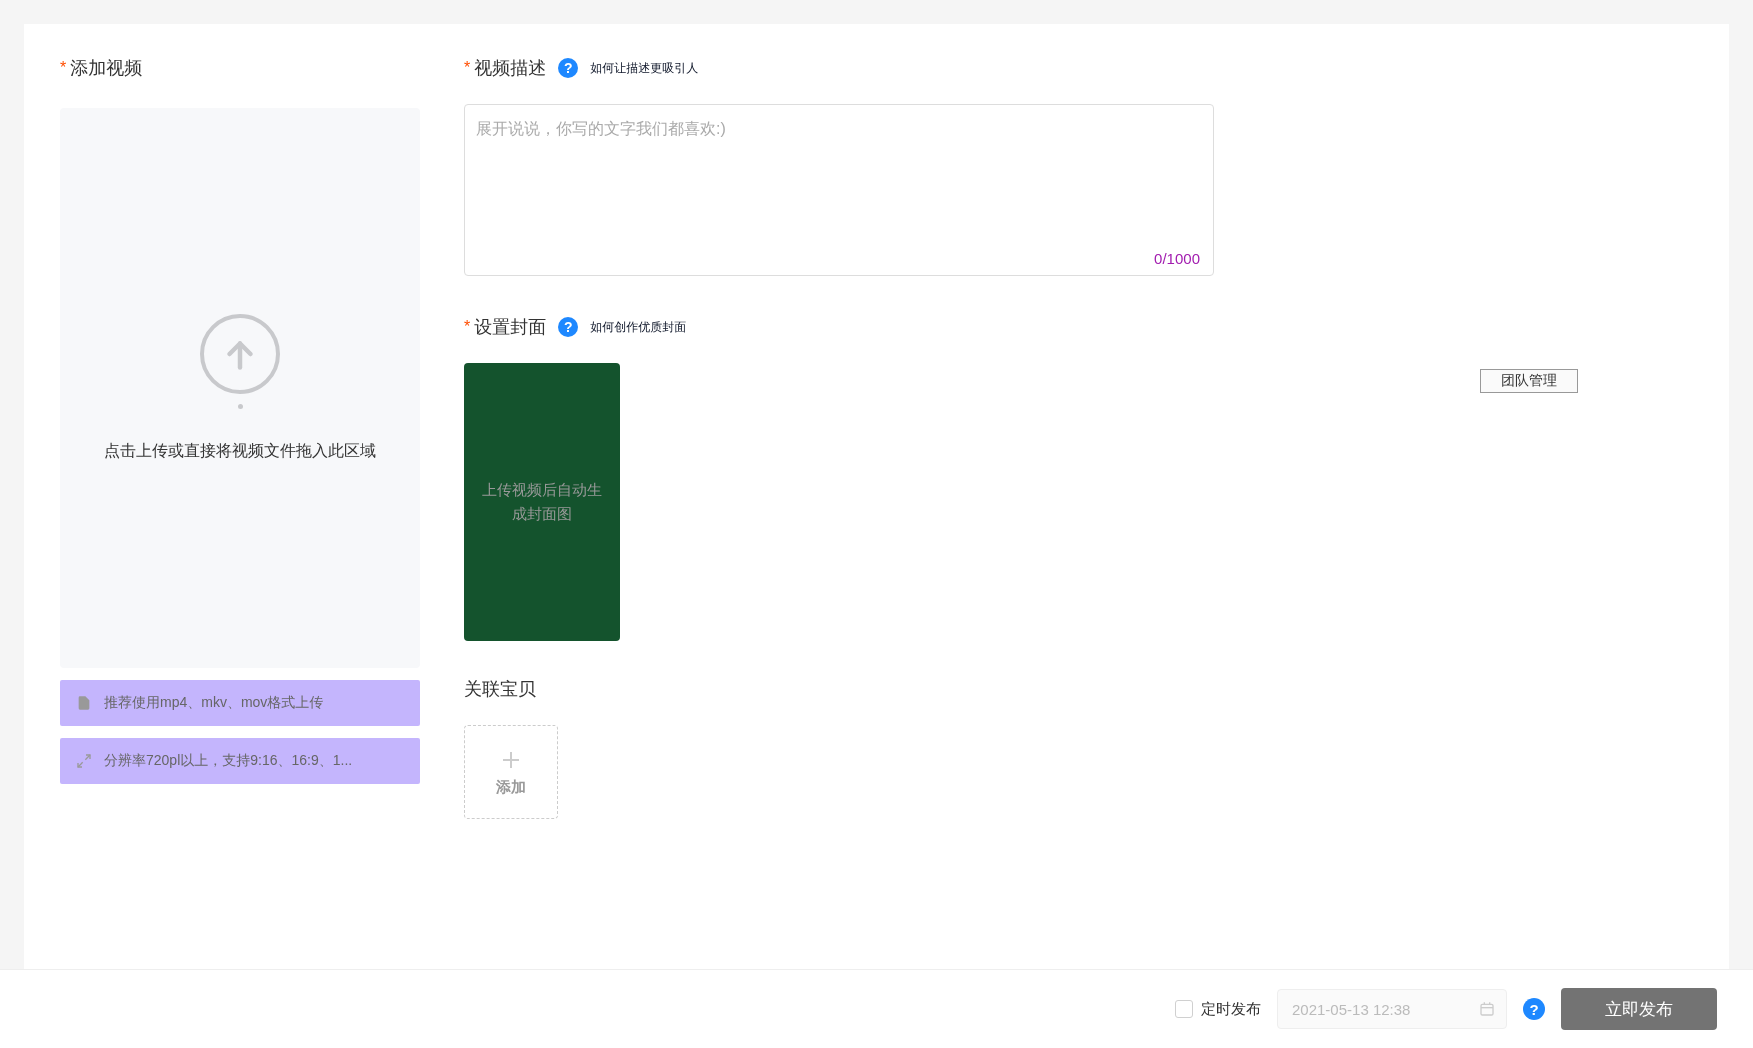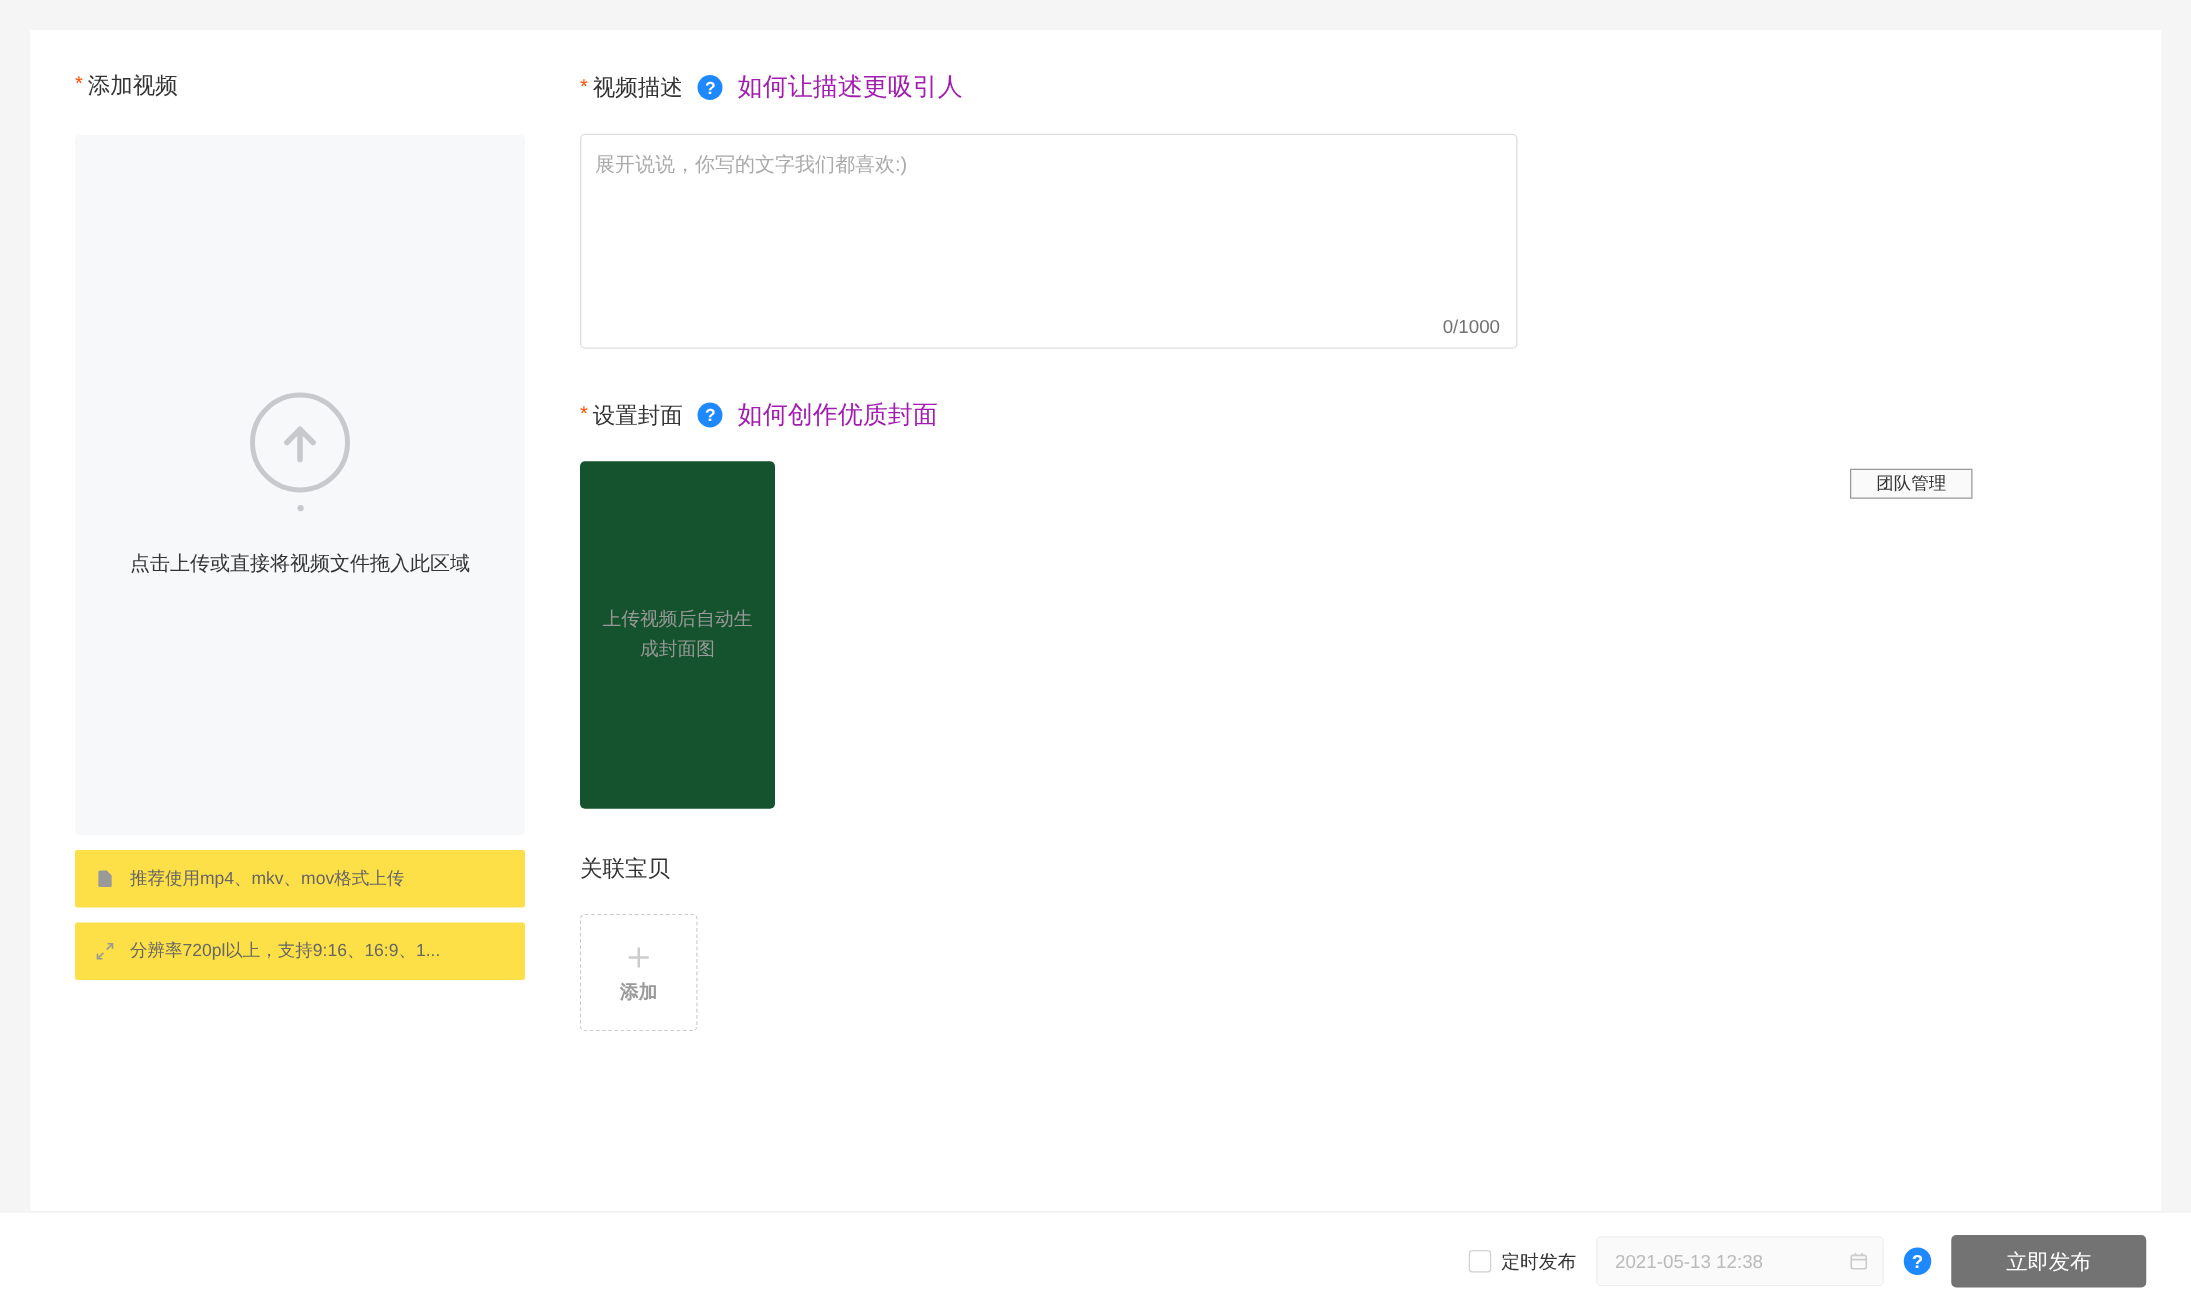--- a/index.html
+++ b/index.html
@@ -76,8 +76,8 @@
     }
     
     .help-link {
-      color: #a21caf;
-      font-size: 20px;
+      color: #0f172a;
+      font-size: 12px;
       text-decoration: none;
     }
     

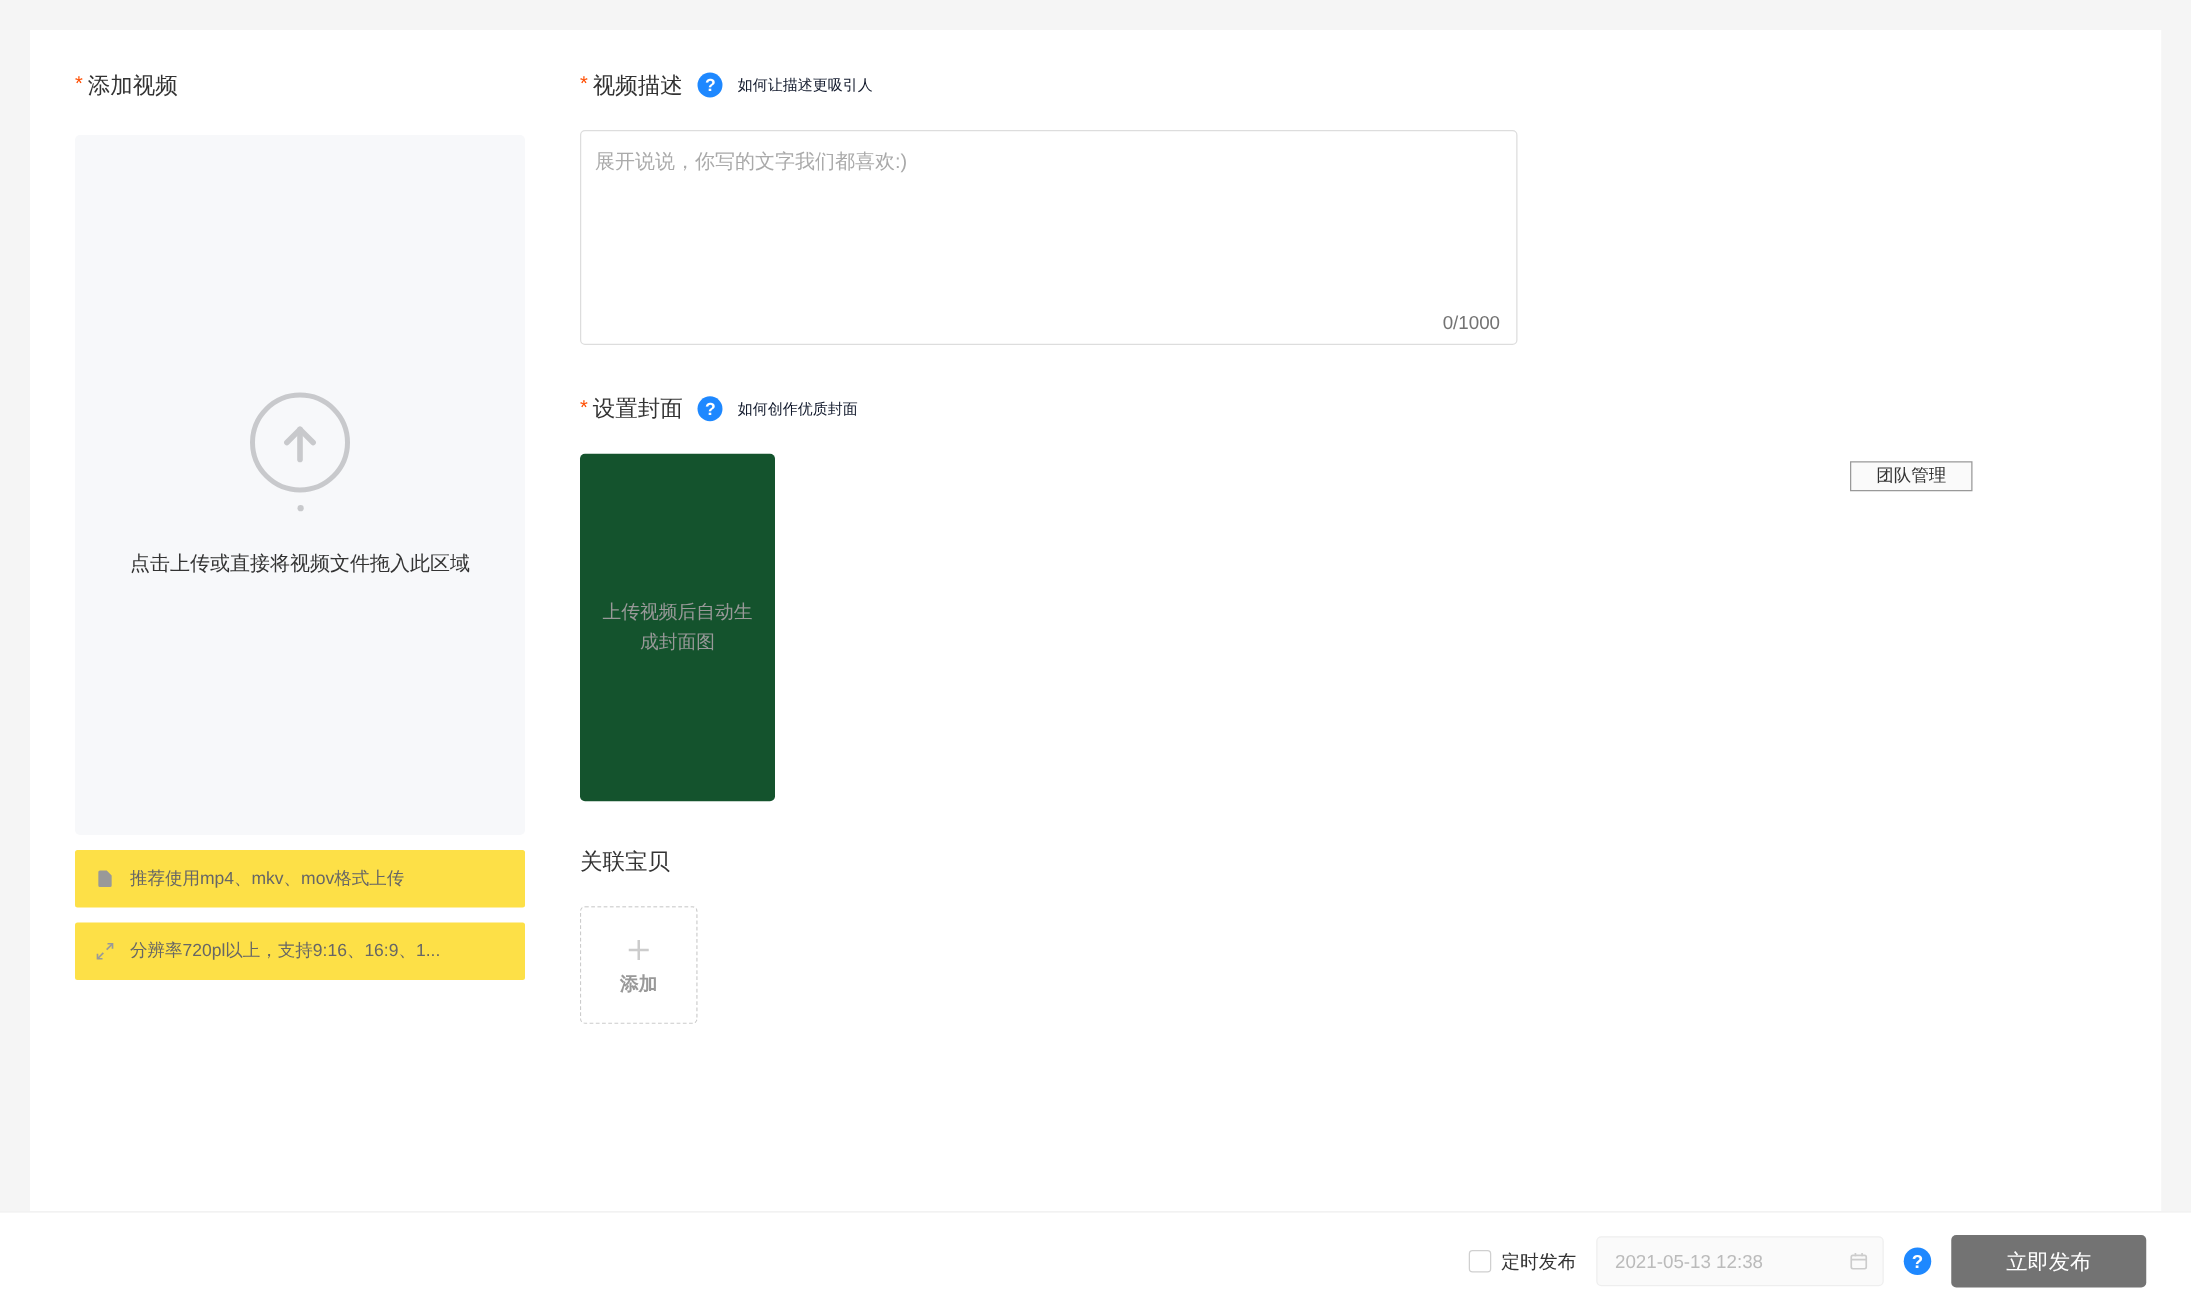--- a/index.html
+++ b/index.html
@@ -175,7 +175,7 @@
       position: absolute;
       bottom: 12px;
       right: 14px;
-      color: #737373;
+      color: #a21caf;
       font-size: 15px;
     }
     

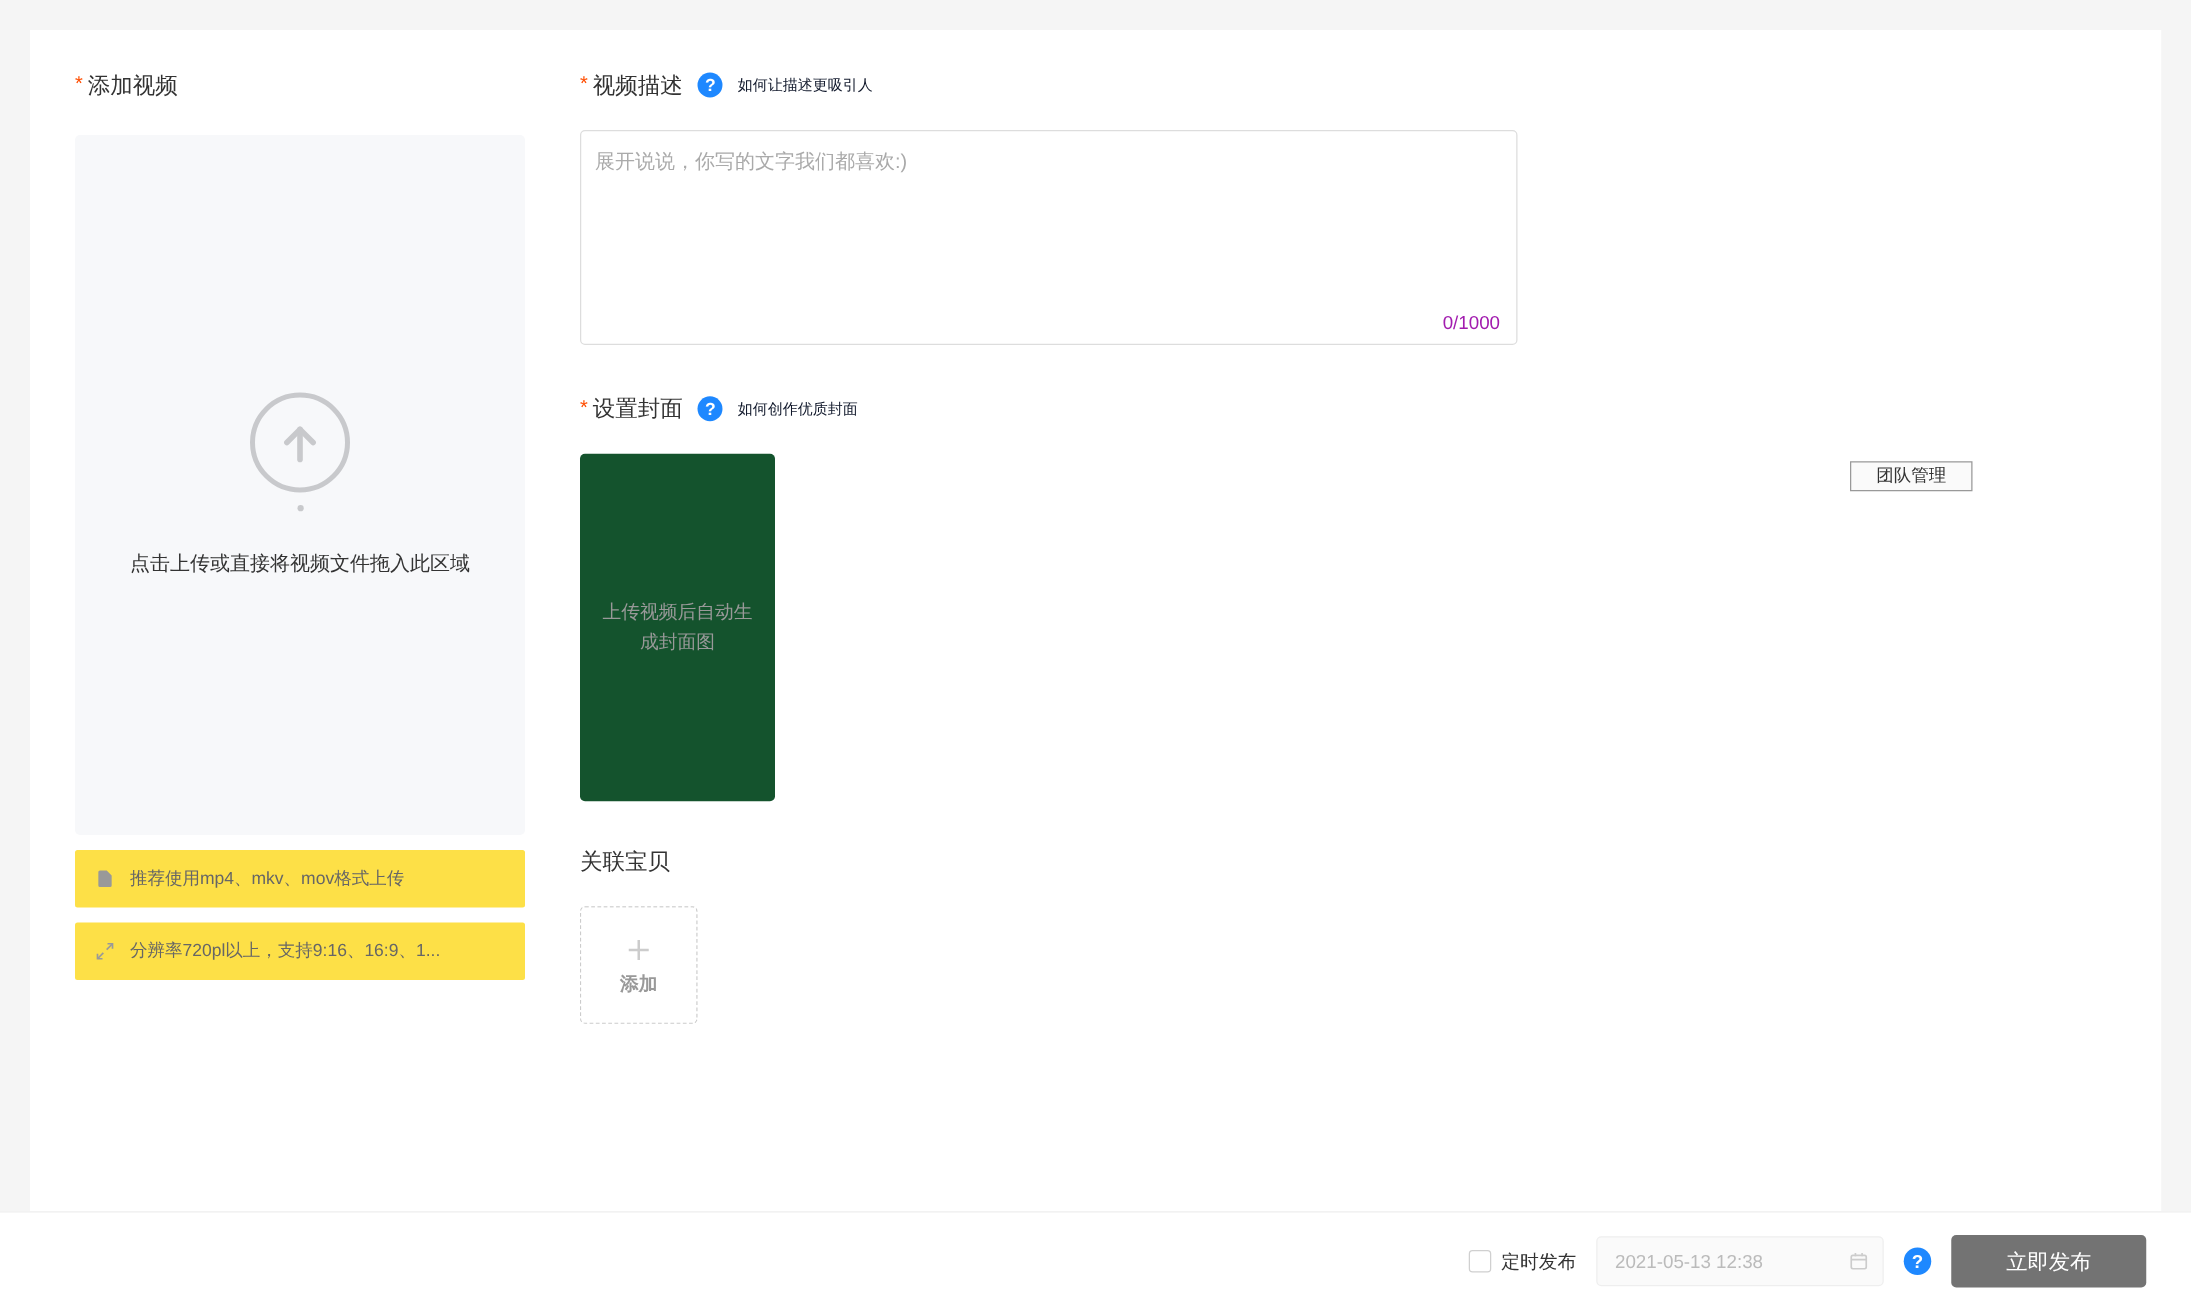--- a/index.html
+++ b/index.html
@@ -127,7 +127,7 @@
     }
     
     .info-box {
-      background: #fde047;
+      background: #c4b5fd;
       padding: 14px 16px;
       margin-top: 12px;
       display: flex;

